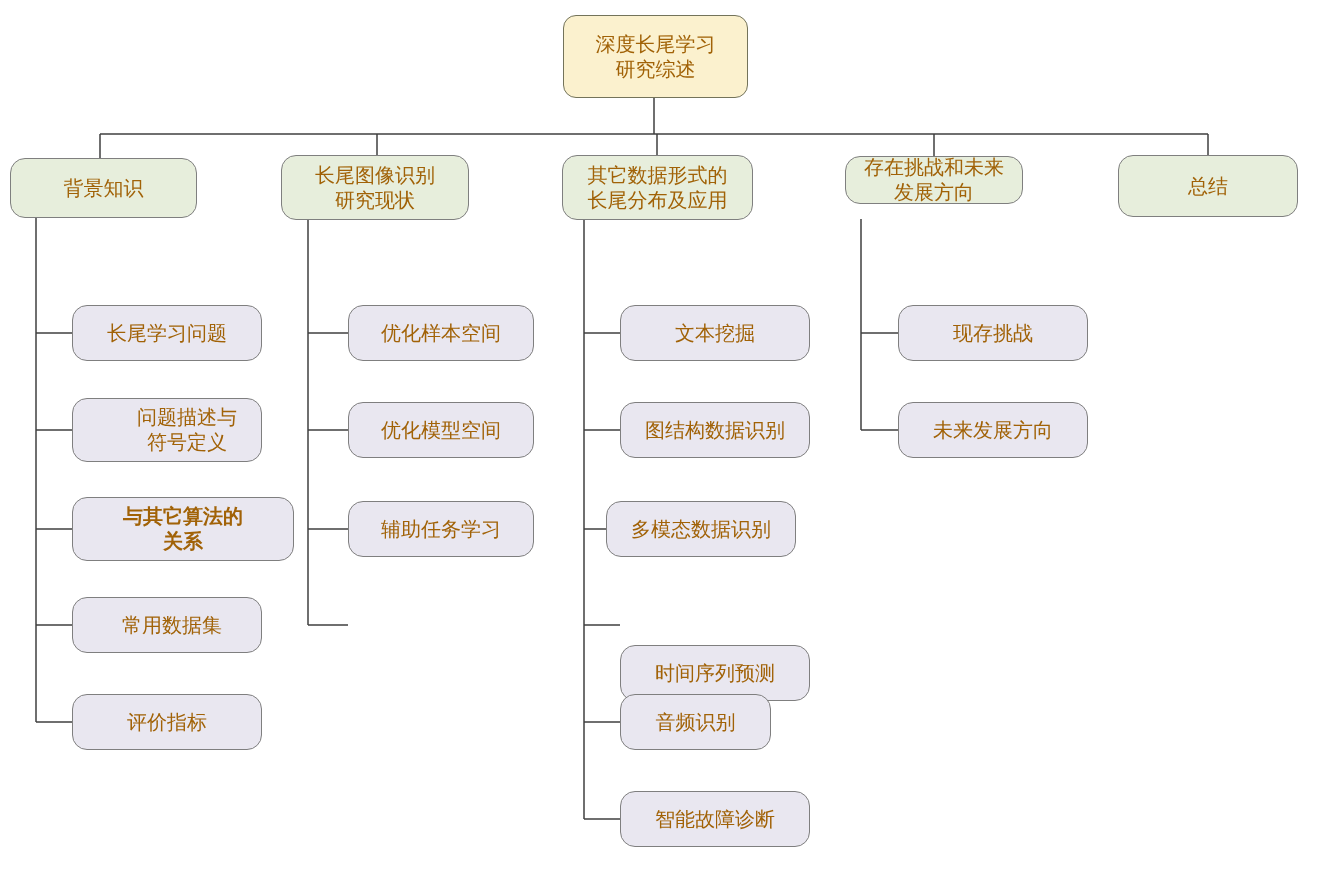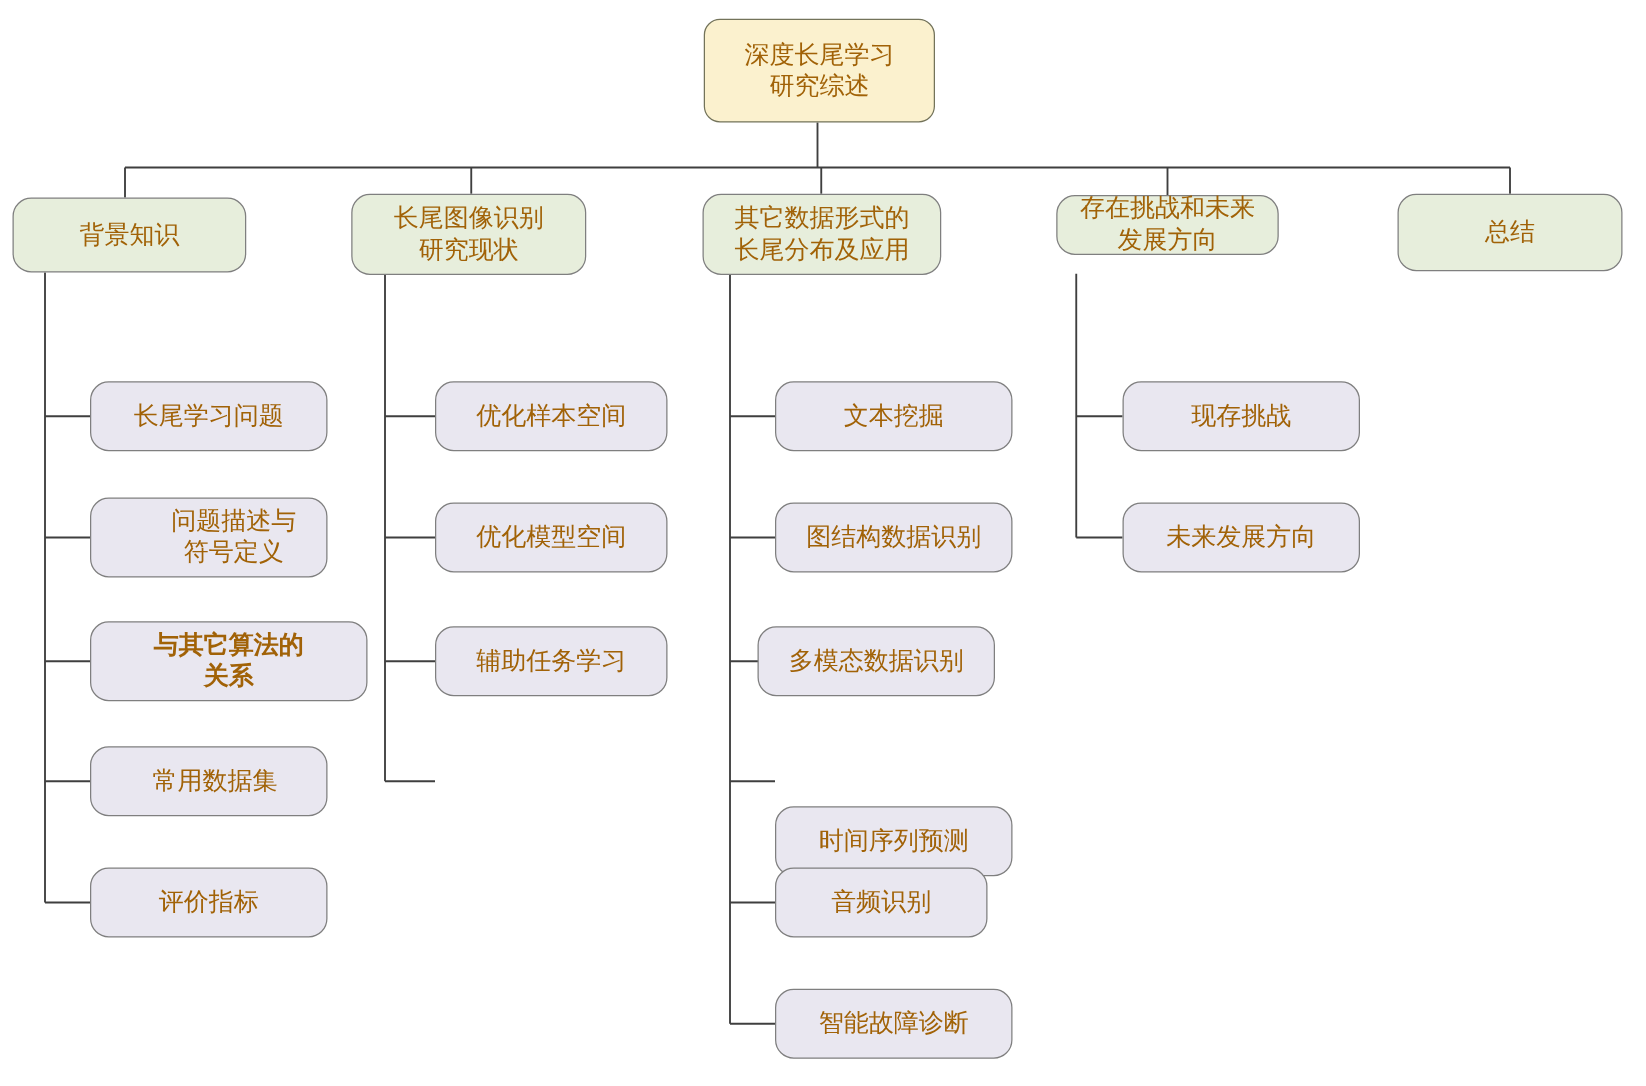--- a/index.html
+++ b/index.html
@@ -122,7 +122,7 @@
     <div class="node leaf-node" style="left: 620px; top: 597px; width: 190px; height: 56px; background: rgb(233, 231, 240); border-color: rgb(127, 127, 127); margin-top: 48px;">
       <span>时间序列预测</span>
     </div>
-    <div class="node leaf-node" style="left: 620px; top: 694px; width: 170px; height: 56px; background: rgb(233, 231, 240); border-color: rgb(127, 127, 127); text-align: center;">
+    <div class="node leaf-node" style="left: 620px; top: 694px; width: 151px; height: 56px; background: rgb(233, 231, 240); border-color: rgb(127, 127, 127); text-align: center;">
       <span>音频识别</span>
     </div>
     <div class="node leaf-node" style="left: 620px; top: 791px; width: 190px; height: 56px; background: rgb(233, 231, 240); border-color: rgb(127, 127, 127);">

